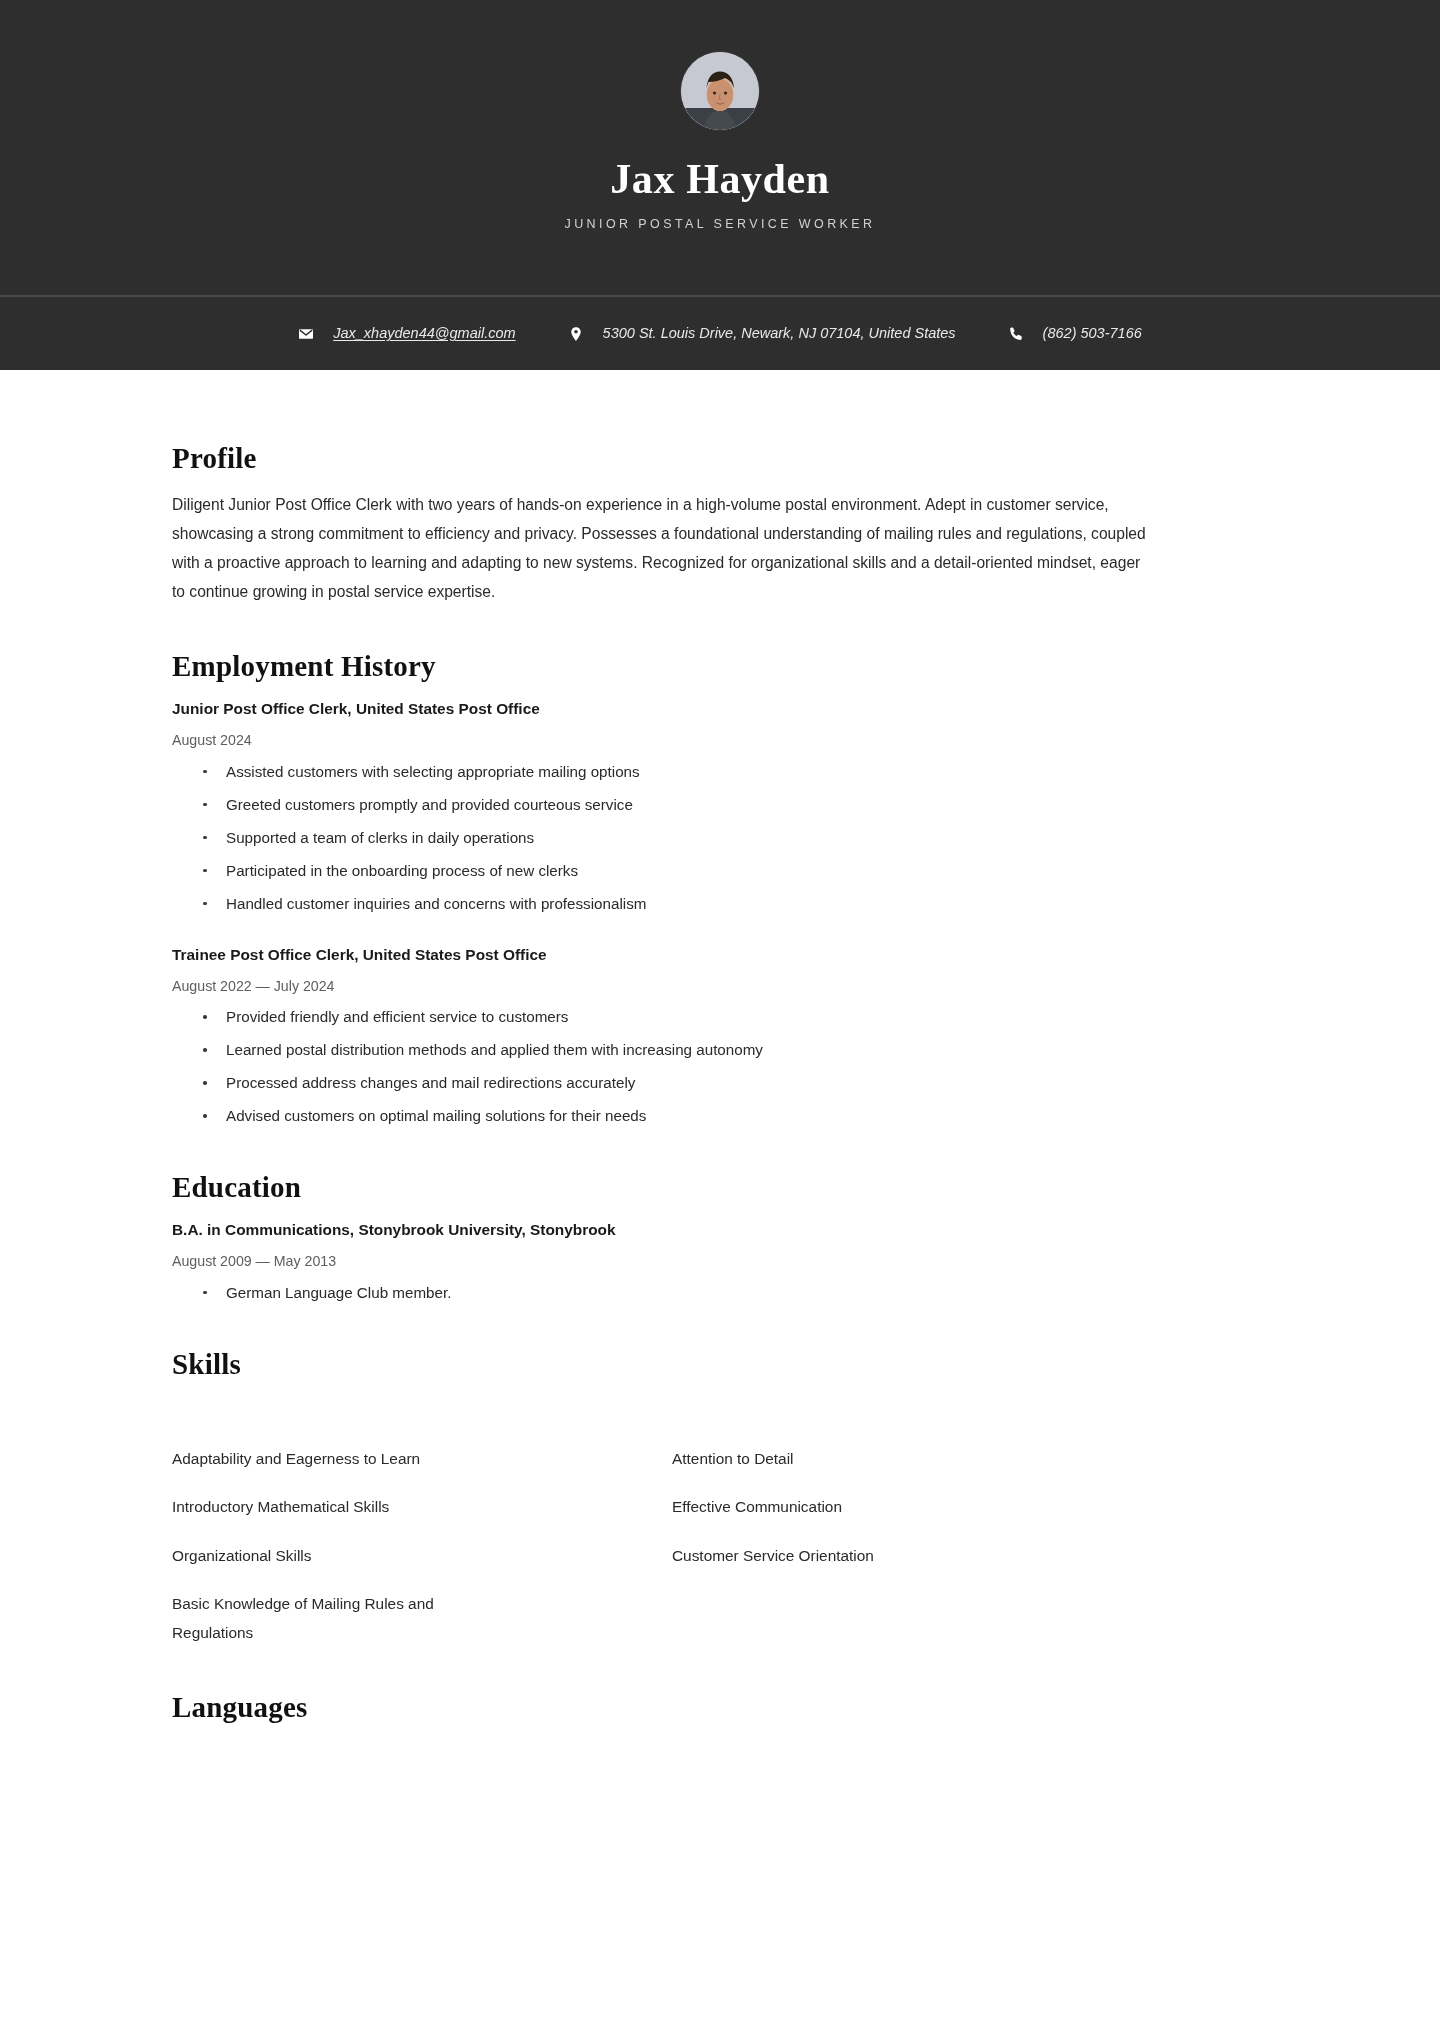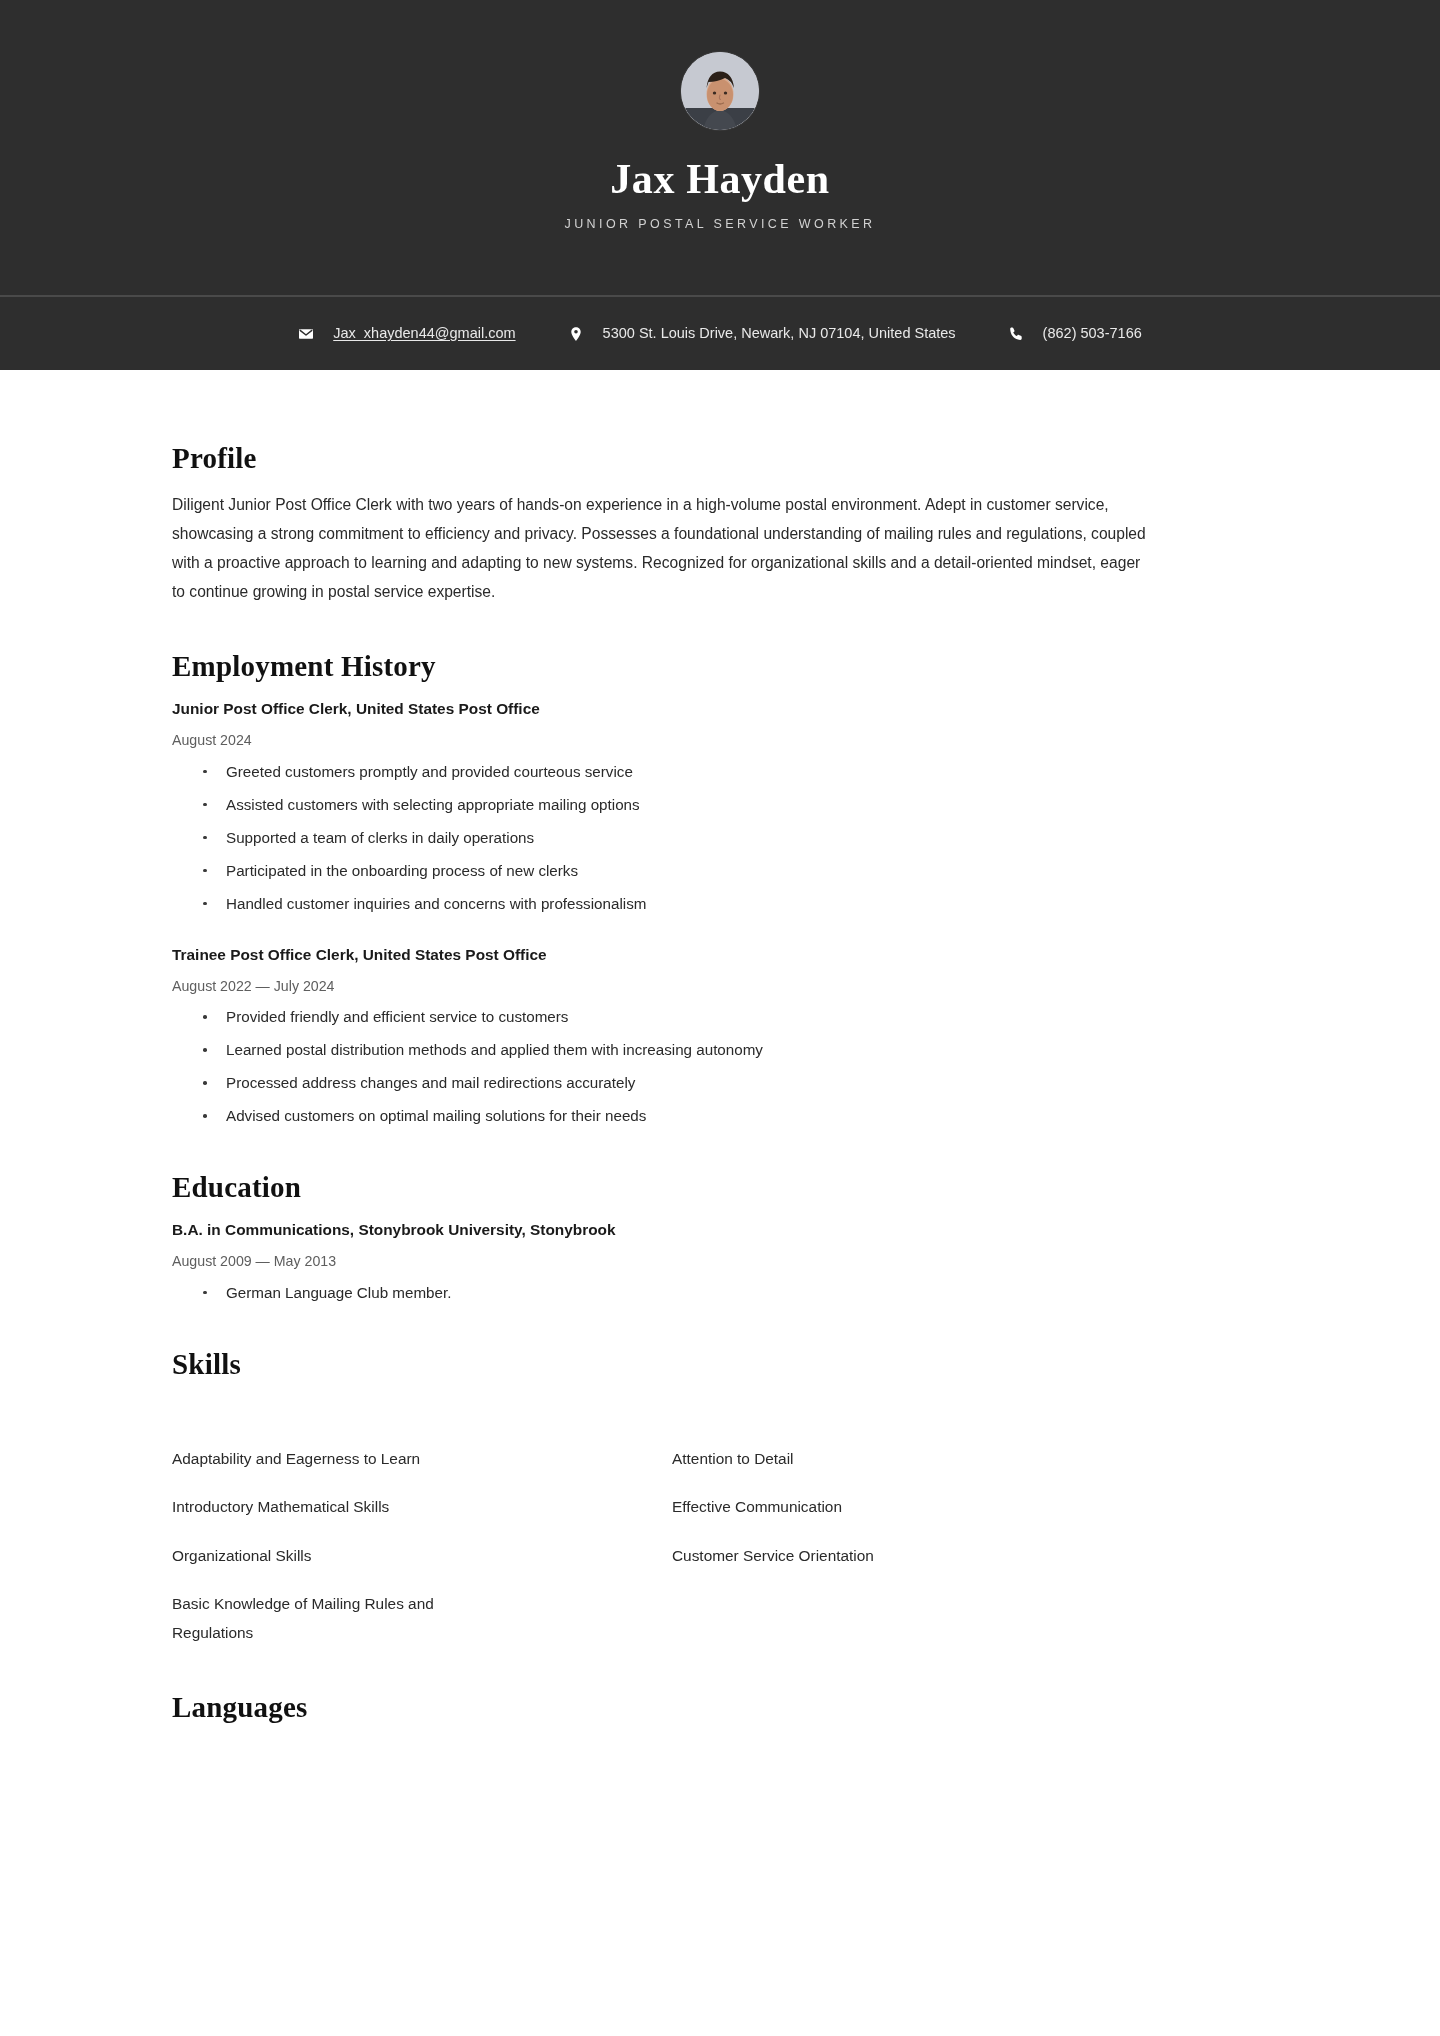--- a/index.html
+++ b/index.html
@@ -80,6 +80,7 @@
     font-size: 14.5px;
     padding: 0 26px;
     white-space: nowrap;
+    font-style: italic;
   }
   .contact-icon {
     display: inline-flex;

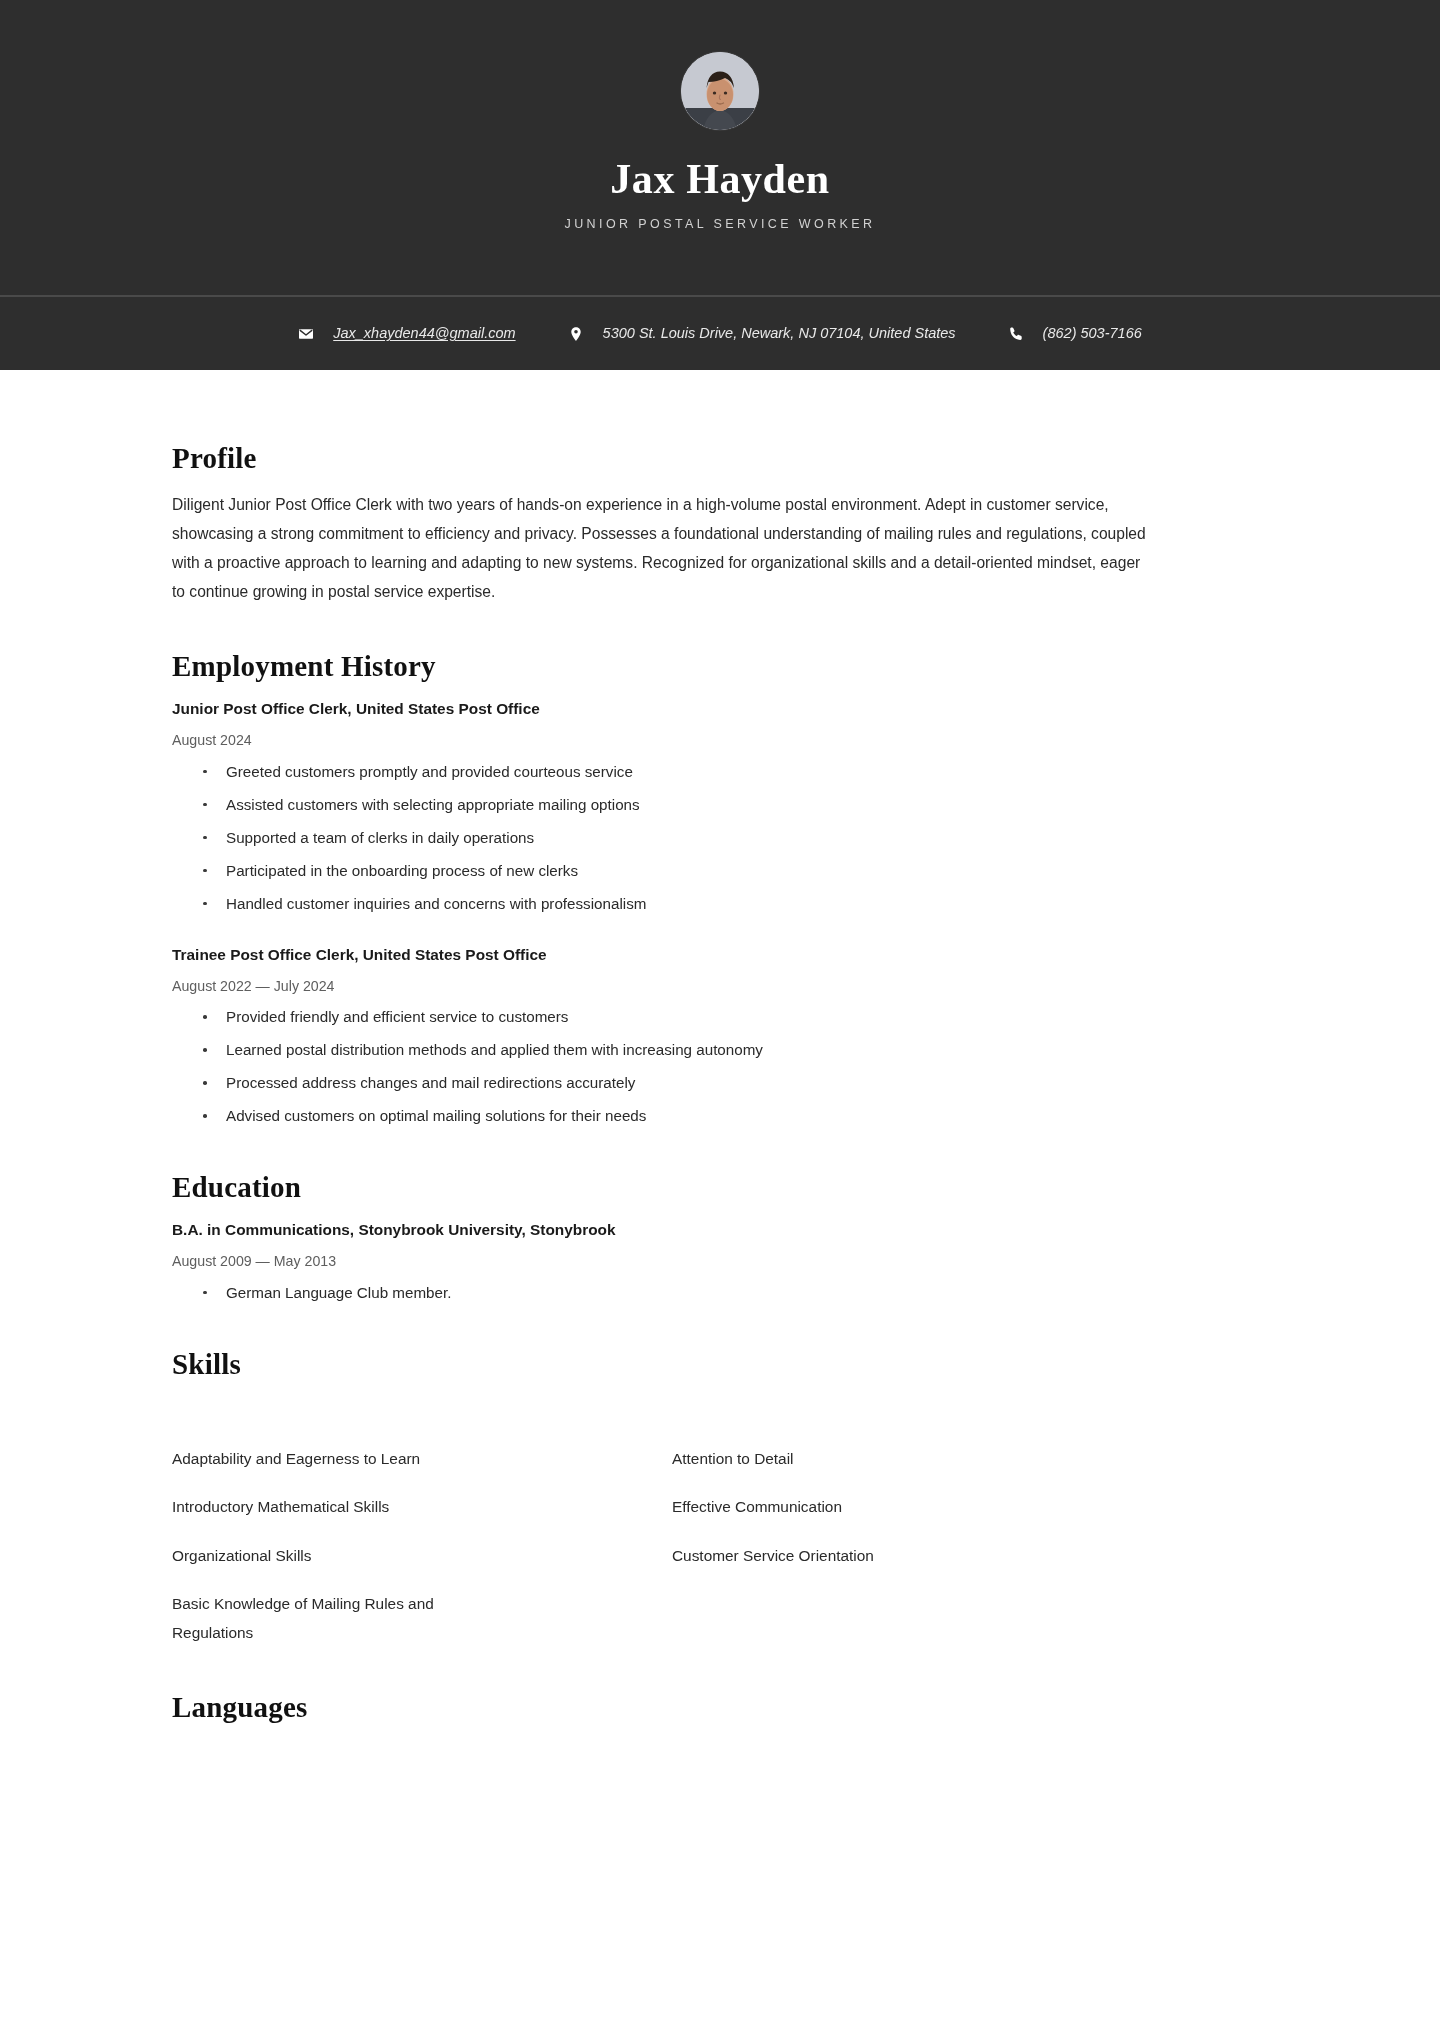--- a/index.html
+++ b/index.html
@@ -266,8 +266,8 @@
         <div class="entry-title">Junior Post Office Clerk, United States Post Office</div>
         <div class="entry-date">August 2024</div>
         <ul class="entry-bullets">
+          <li>Assisted customers with selecting appropriate mailing options</li>
           <li>Greeted customers promptly and provided courteous service</li>
-          <li>Assisted customers with selecting appropriate mailing options</li>
           <li>Supported a team of clerks in daily operations</li>
           <li>Participated in the onboarding process of new clerks</li>
           <li>Handled customer inquiries and concerns with professionalism</li>

